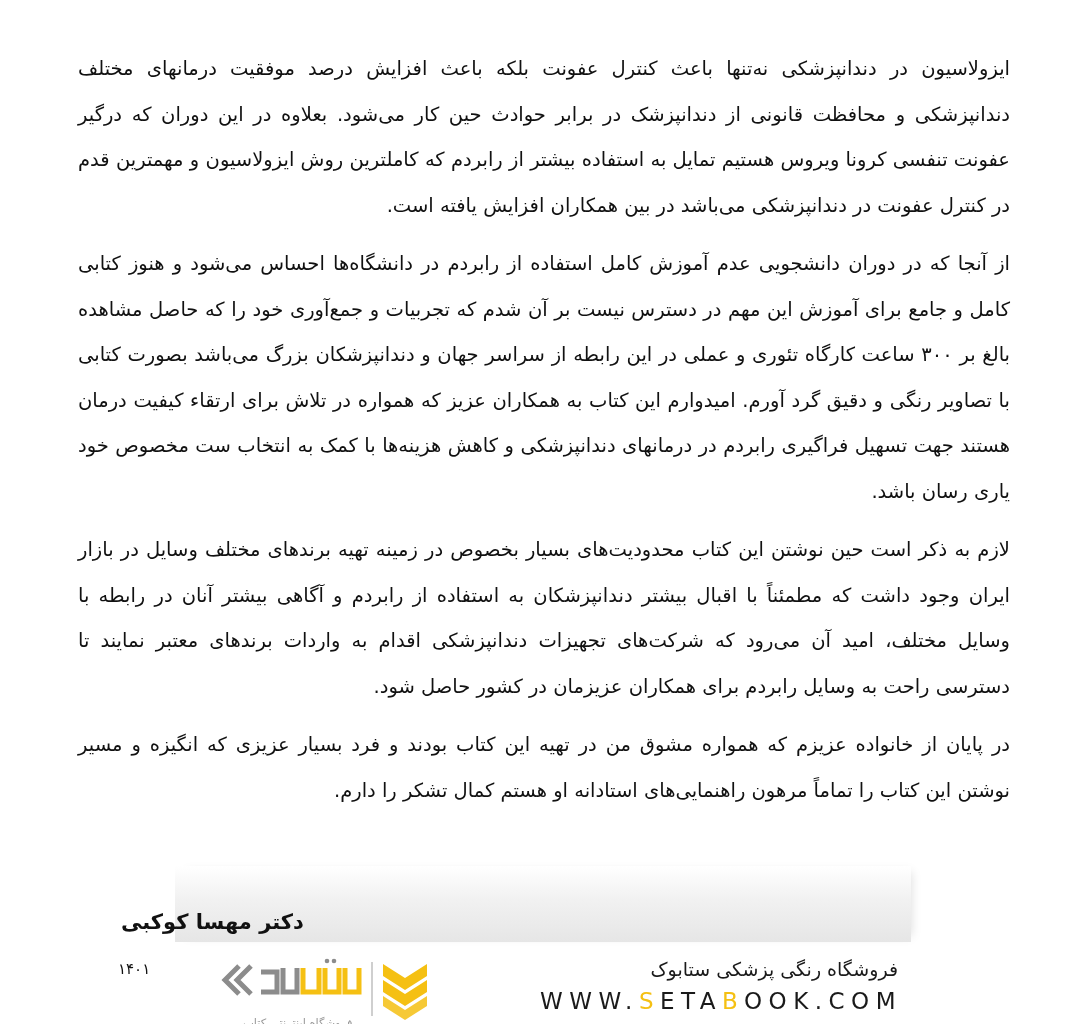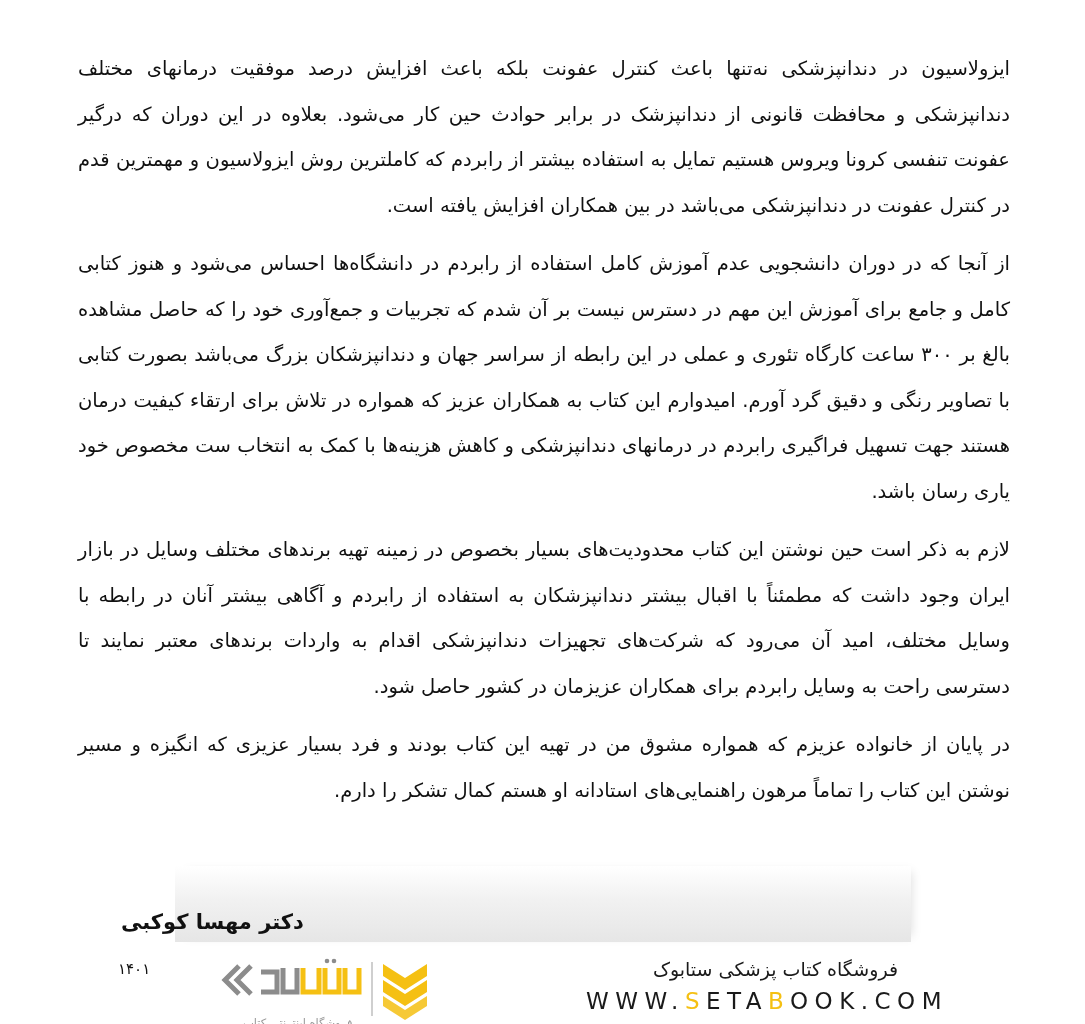--- a/index.html
+++ b/index.html
@@ -95,7 +95,7 @@
   </svg>
 </div>
 
-<div class="shop-name">فروشگاه کتاب پزشکی ستابوک</div>
+<div class="shop-name">فروشگاه رنگی پزشکی ستابوک</div>
 <div class="shop-url"><span>WWW.</span><span class="accent">S</span><span>ETA</span><span class="accent">B</span><span>OOK.COM</span></div>
 
 </body></html>

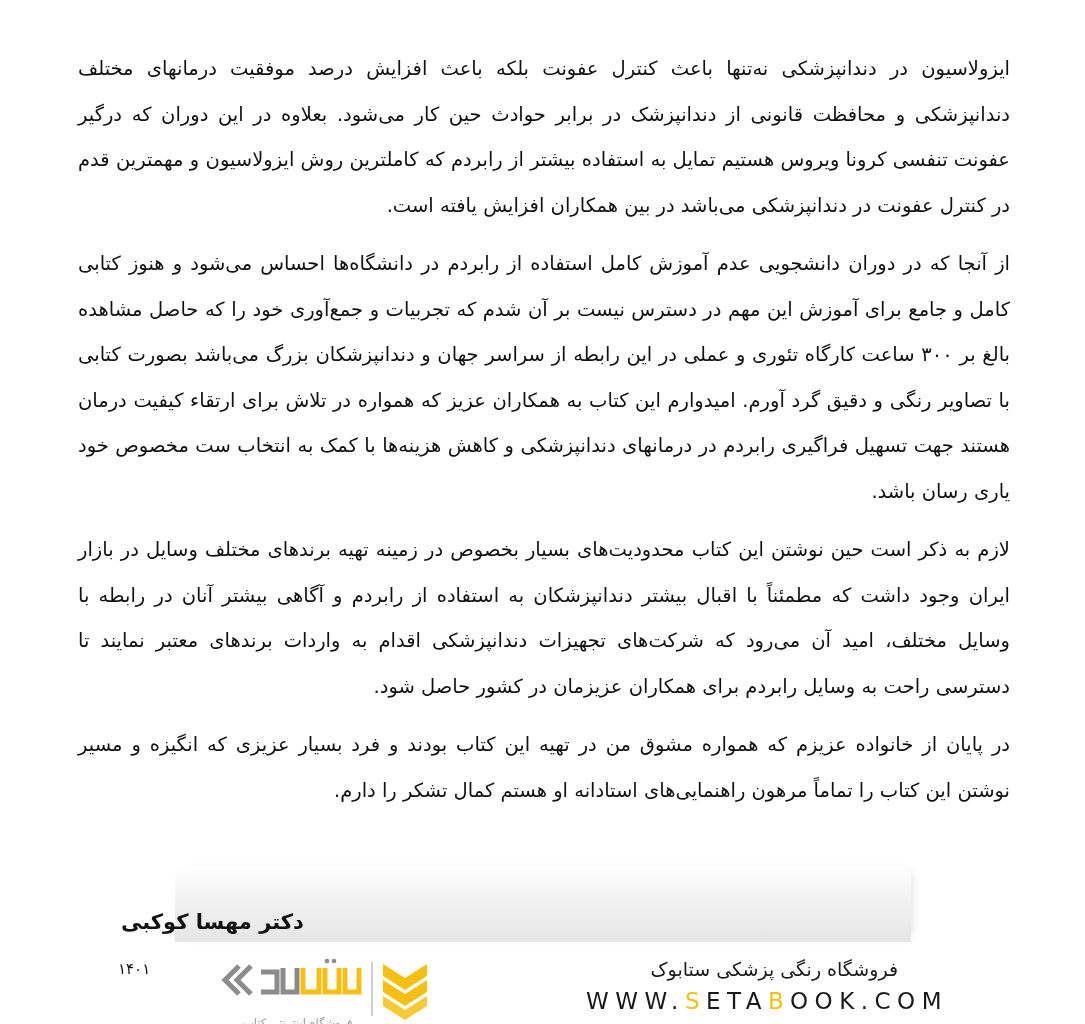--- a/index.html
+++ b/index.html
@@ -50,7 +50,7 @@
     font-size: 19px; direction: rtl; text-align: right; color: #1a1a1a;
   }
   .shop-url {
-    position: absolute; left: 586px; top: 988px;
+    position: absolute; left: 540px; top: 988px;
     font-size: 23px; letter-spacing: 6.5px; color: #1a1a1a;
     font-family: "DejaVu Sans", sans-serif;
   }

